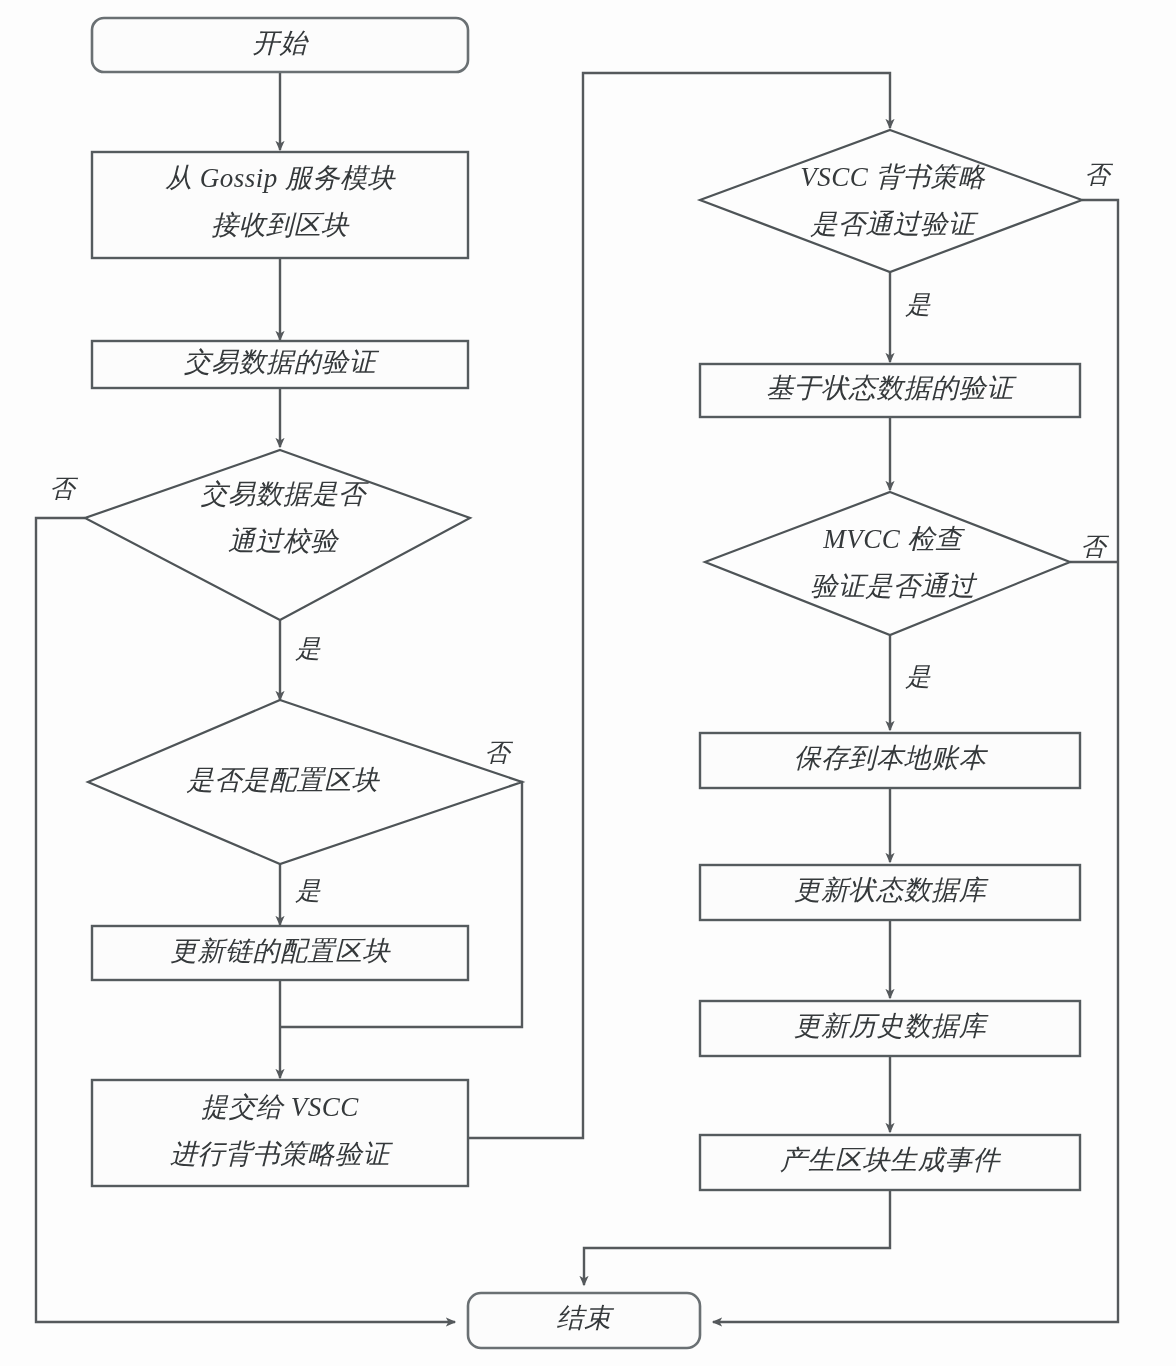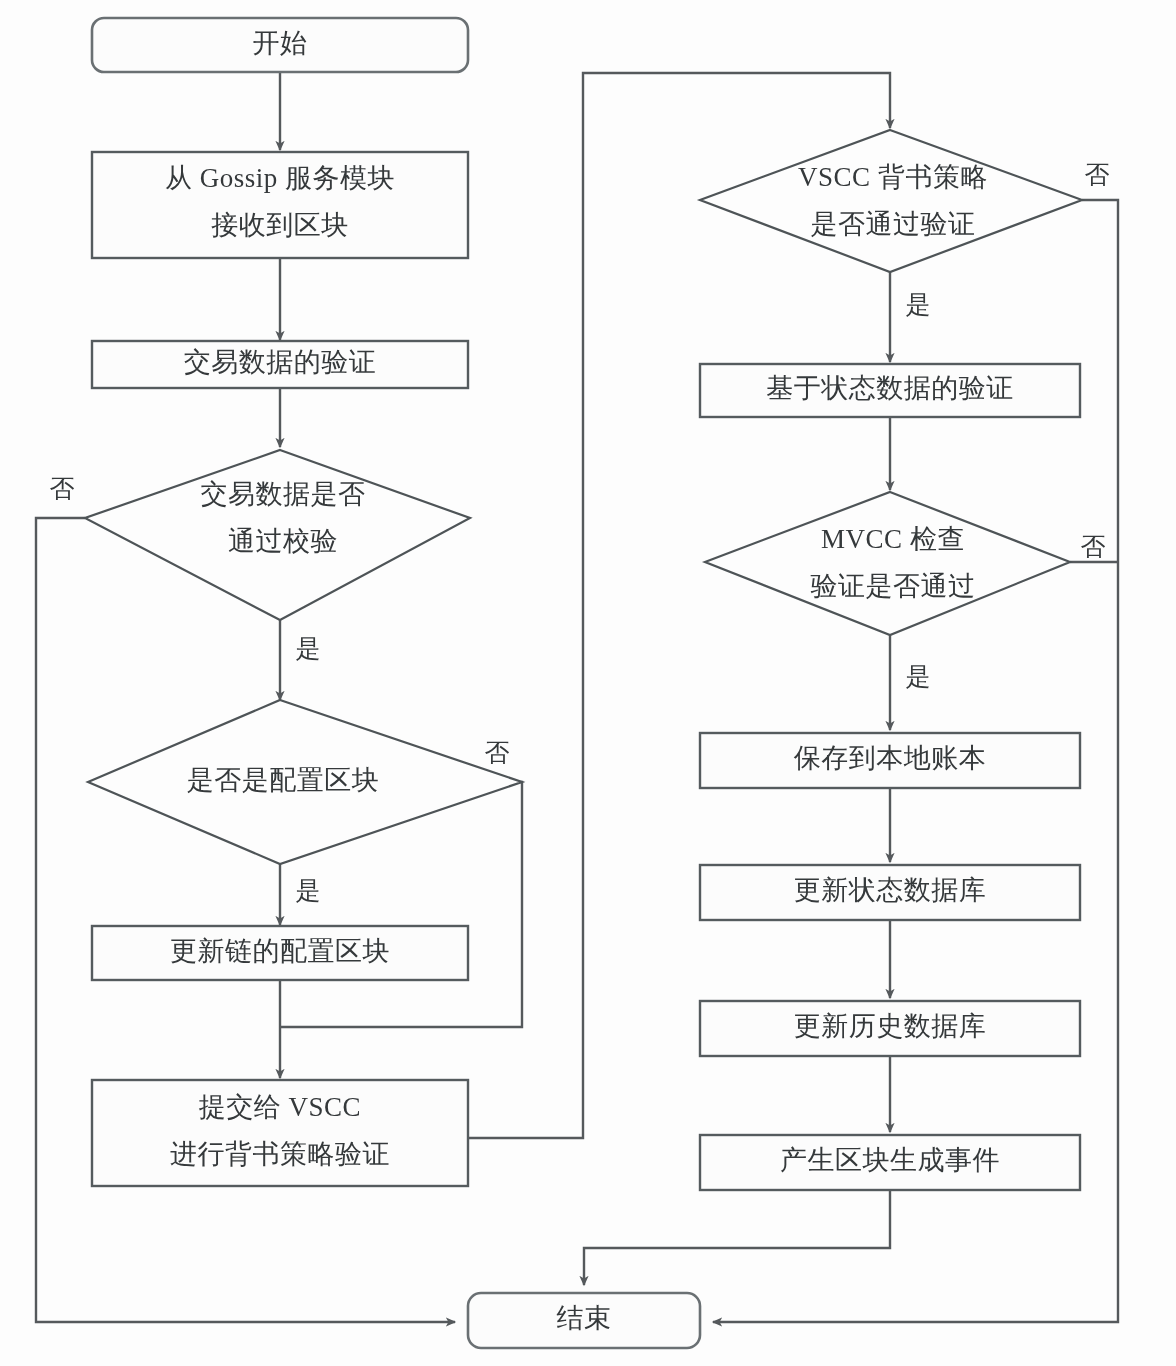--- a/index.html
+++ b/index.html
@@ -19,6 +19,7 @@
     width: 1176px;
     height: 1366px;
     background: #fdfdfd;
+    font-style: italic;
   }
   svg#flow-svg {
     position: absolute;

